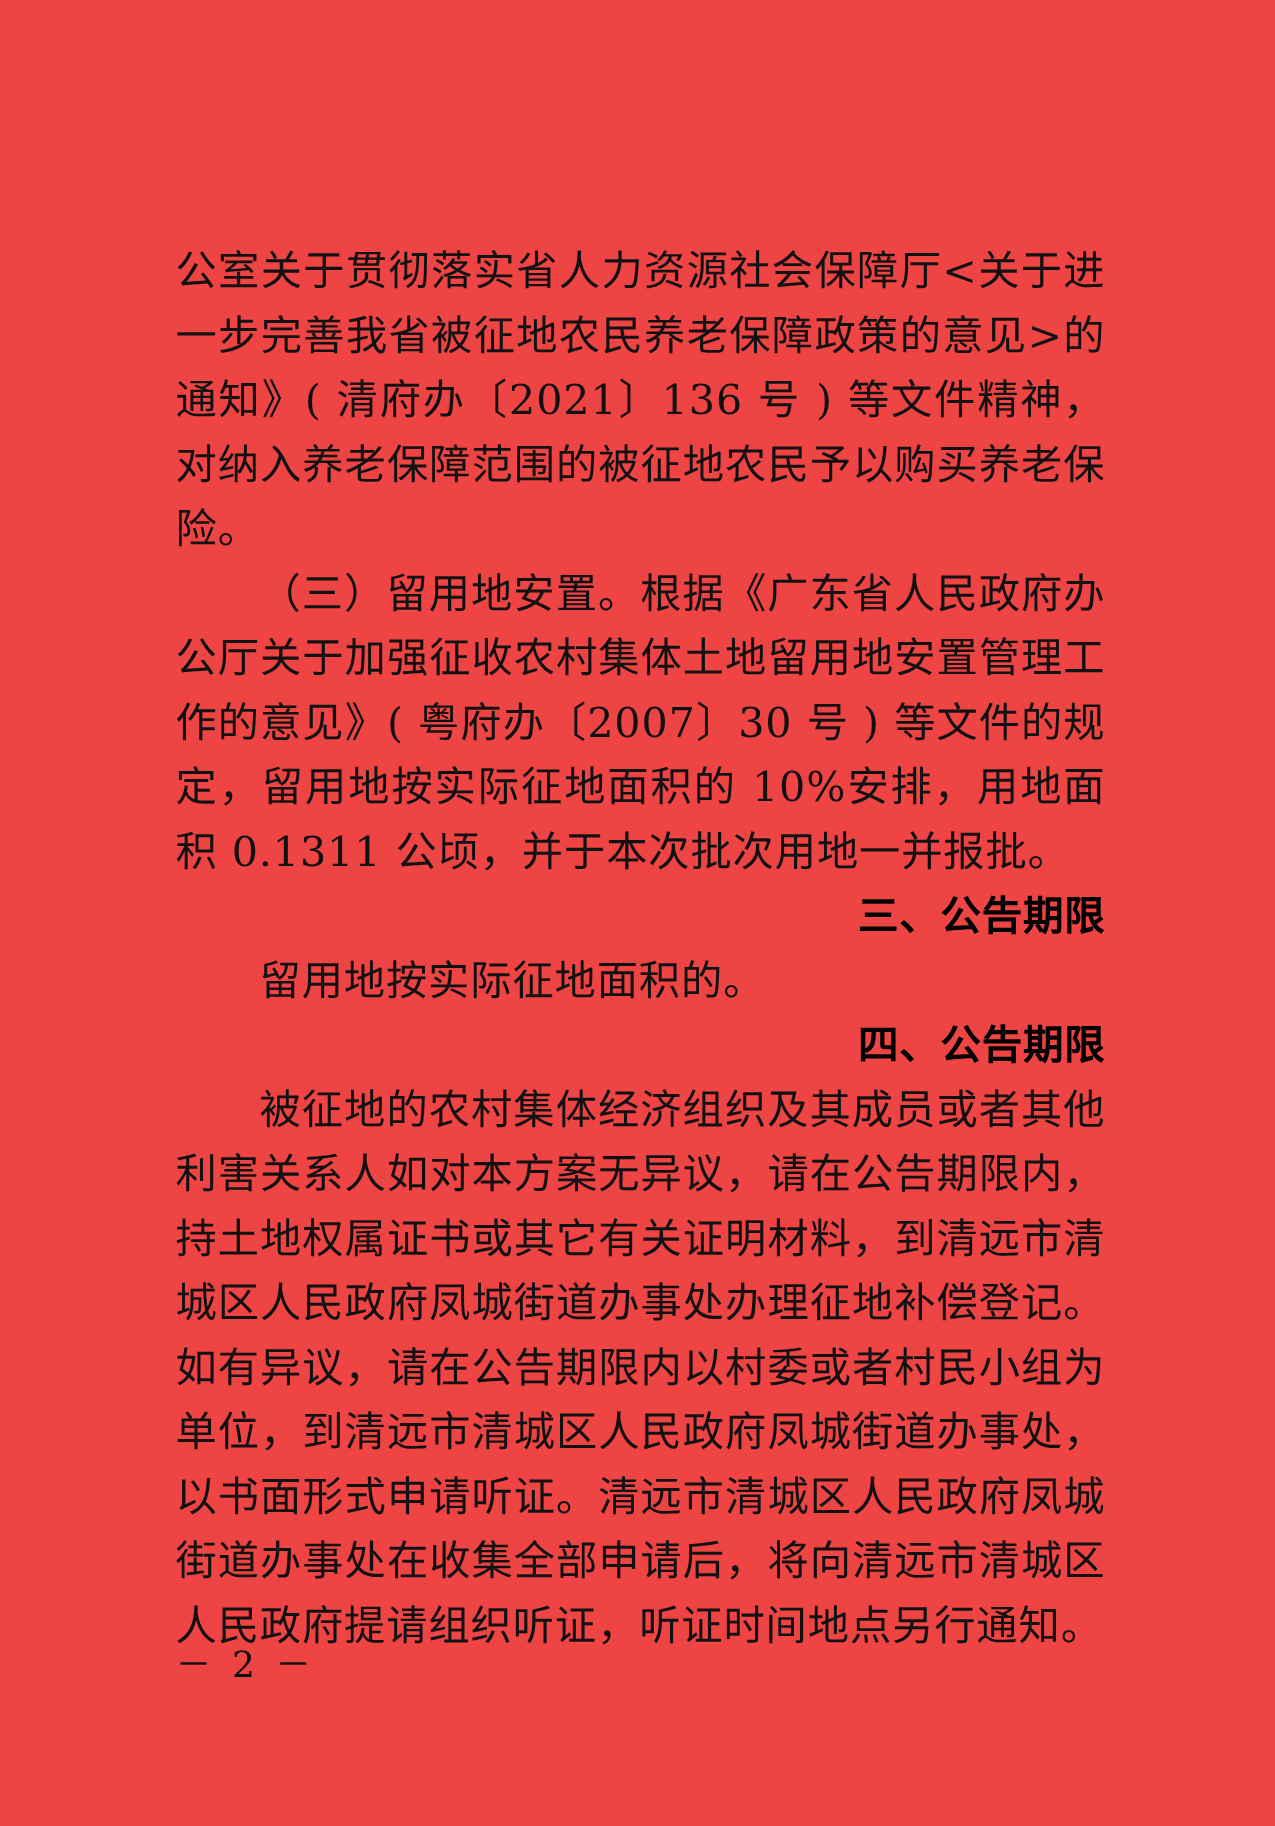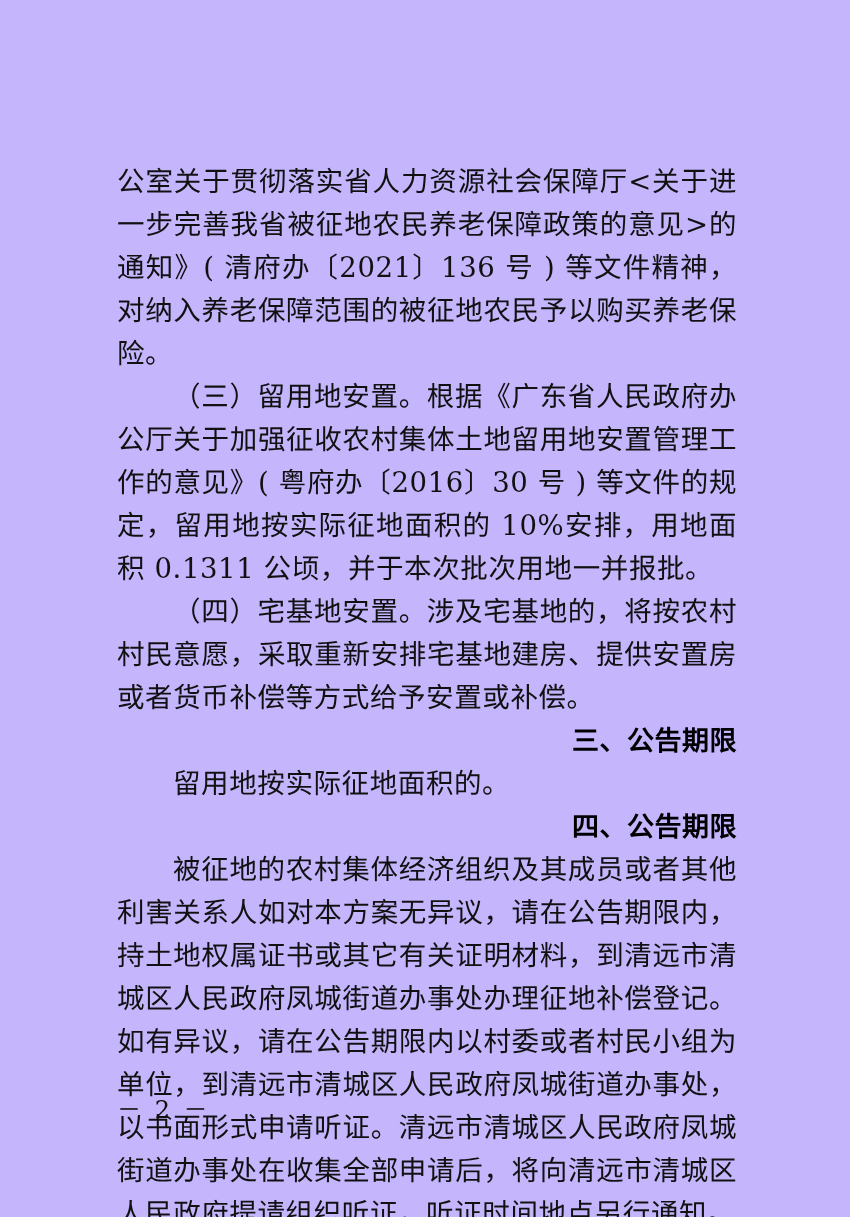--- a/index.html
+++ b/index.html
@@ -12,7 +12,7 @@
     position: relative;
     width: 850px;
     height: 1217px;
-    background: #c4b5fd;
+    background: #ef4444;
     overflow: hidden;
     box-sizing: border-box;
   }

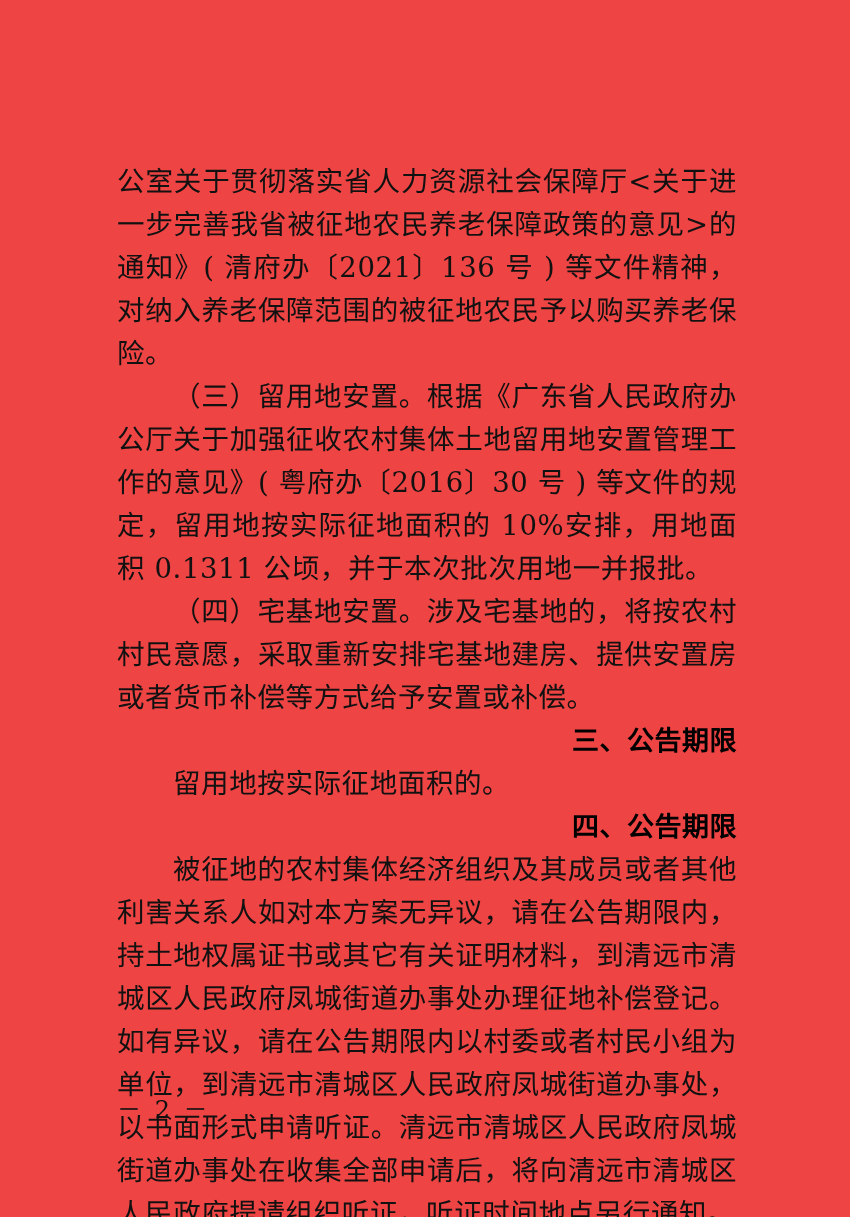--- a/index.html
+++ b/index.html
@@ -68,7 +68,7 @@
 
     <p class="para no-indent">公室关于贯彻落实省人力资源社会保障厅&lt;关于进一步完善我省被征地农民养老保障政策的意见&gt;的通知》( 清府办〔2021〕136 号 ) 等文件精神，对纳入养老保障范围的被征地农民予以购买养老保险。</p>
 
-    <p class="para">（三）留用地安置。根据《广东省人民政府办公厅关于加强征收农村集体土地留用地安置管理工作的意见》( 粤府办〔2016〕30 号 ) 等文件的规定，留用地按实际征地面积的 10%安排，用地面积 0.1311 公顷，并于本次批次用地一并报批。</p>
+    <p class="para">（三）留用地安置。根据《广东省人民政府办公厅关于加强征收农村集体土地留用地安置管理工作的意见》( 粤府办〔2007〕30 号 ) 等文件的规定，留用地按实际征地面积的 10%安排，用地面积 0.1311 公顷，并于本次批次用地一并报批。</p>
 
     <p class="para">（四）宅基地安置。涉及宅基地的，将按农村村民意愿，采取重新安排宅基地建房、提供安置房或者货币补偿等方式给予安置或补偿。</p>
 

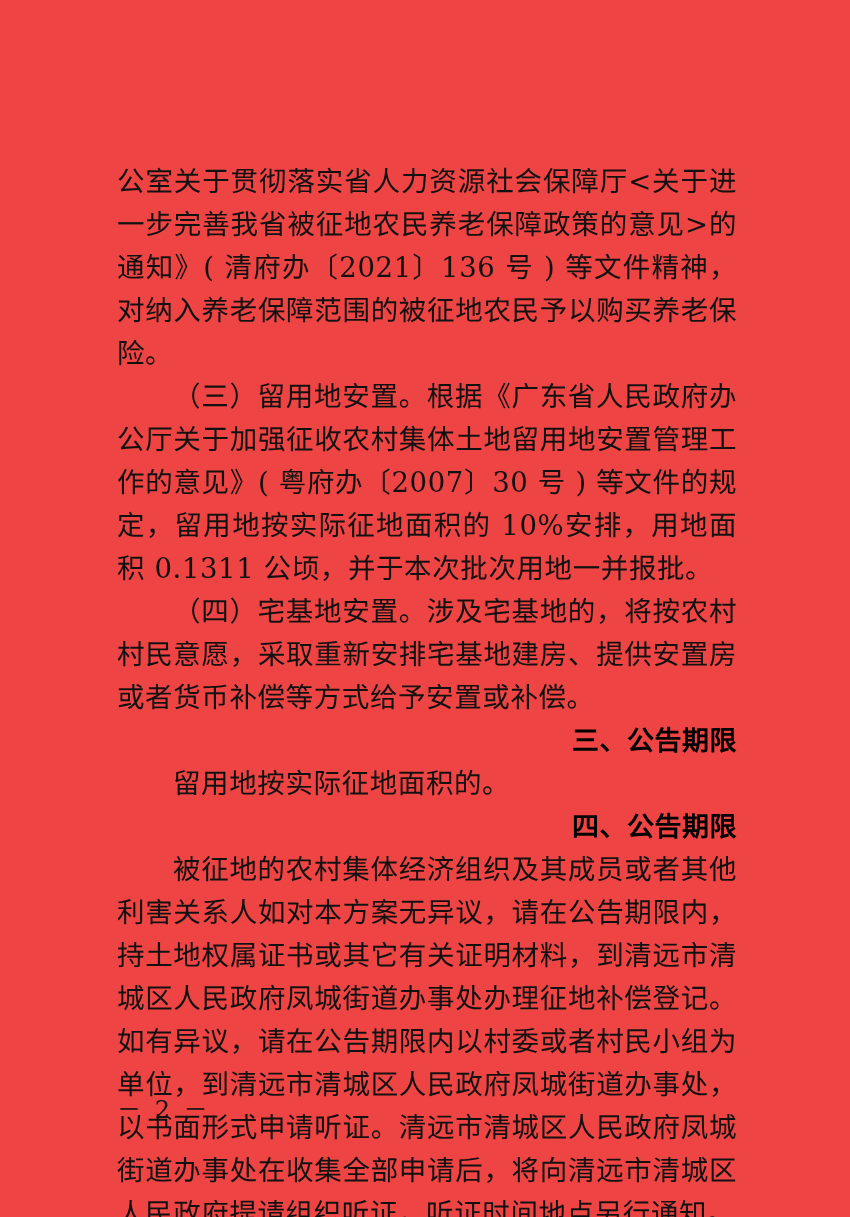--- a/index.html
+++ b/index.html
@@ -70,7 +70,6 @@
 
     <p class="para">（三）留用地安置。根据《广东省人民政府办公厅关于加强征收农村集体土地留用地安置管理工作的意见》( 粤府办〔2007〕30 号 ) 等文件的规定，留用地按实际征地面积的 10%安排，用地面积 0.1311 公顷，并于本次批次用地一并报批。</p>
 
-    <p class="para">（四）宅基地安置。涉及宅基地的，将按农村村民意愿，采取重新安排宅基地建房、提供安置房或者货币补偿等方式给予安置或补偿。</p>
 
     <h2 class="heading">三、公告期限</h2>
 

